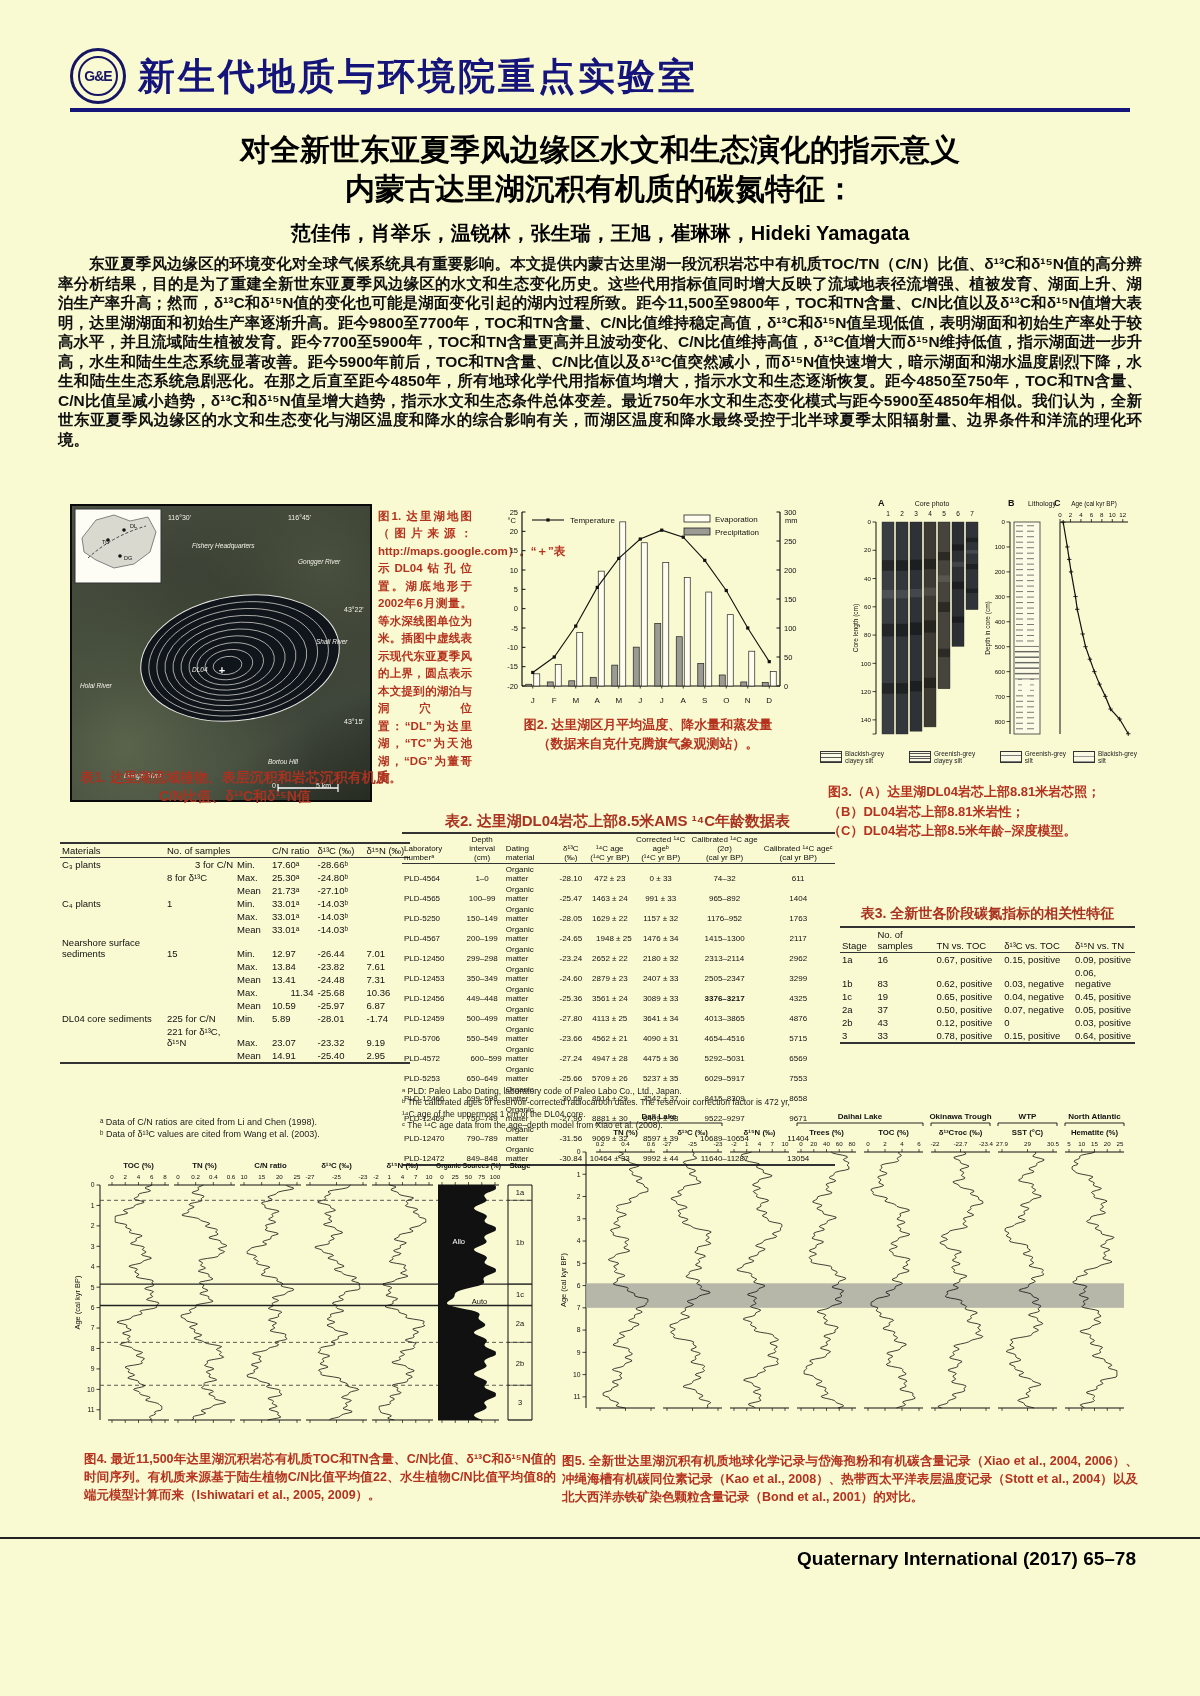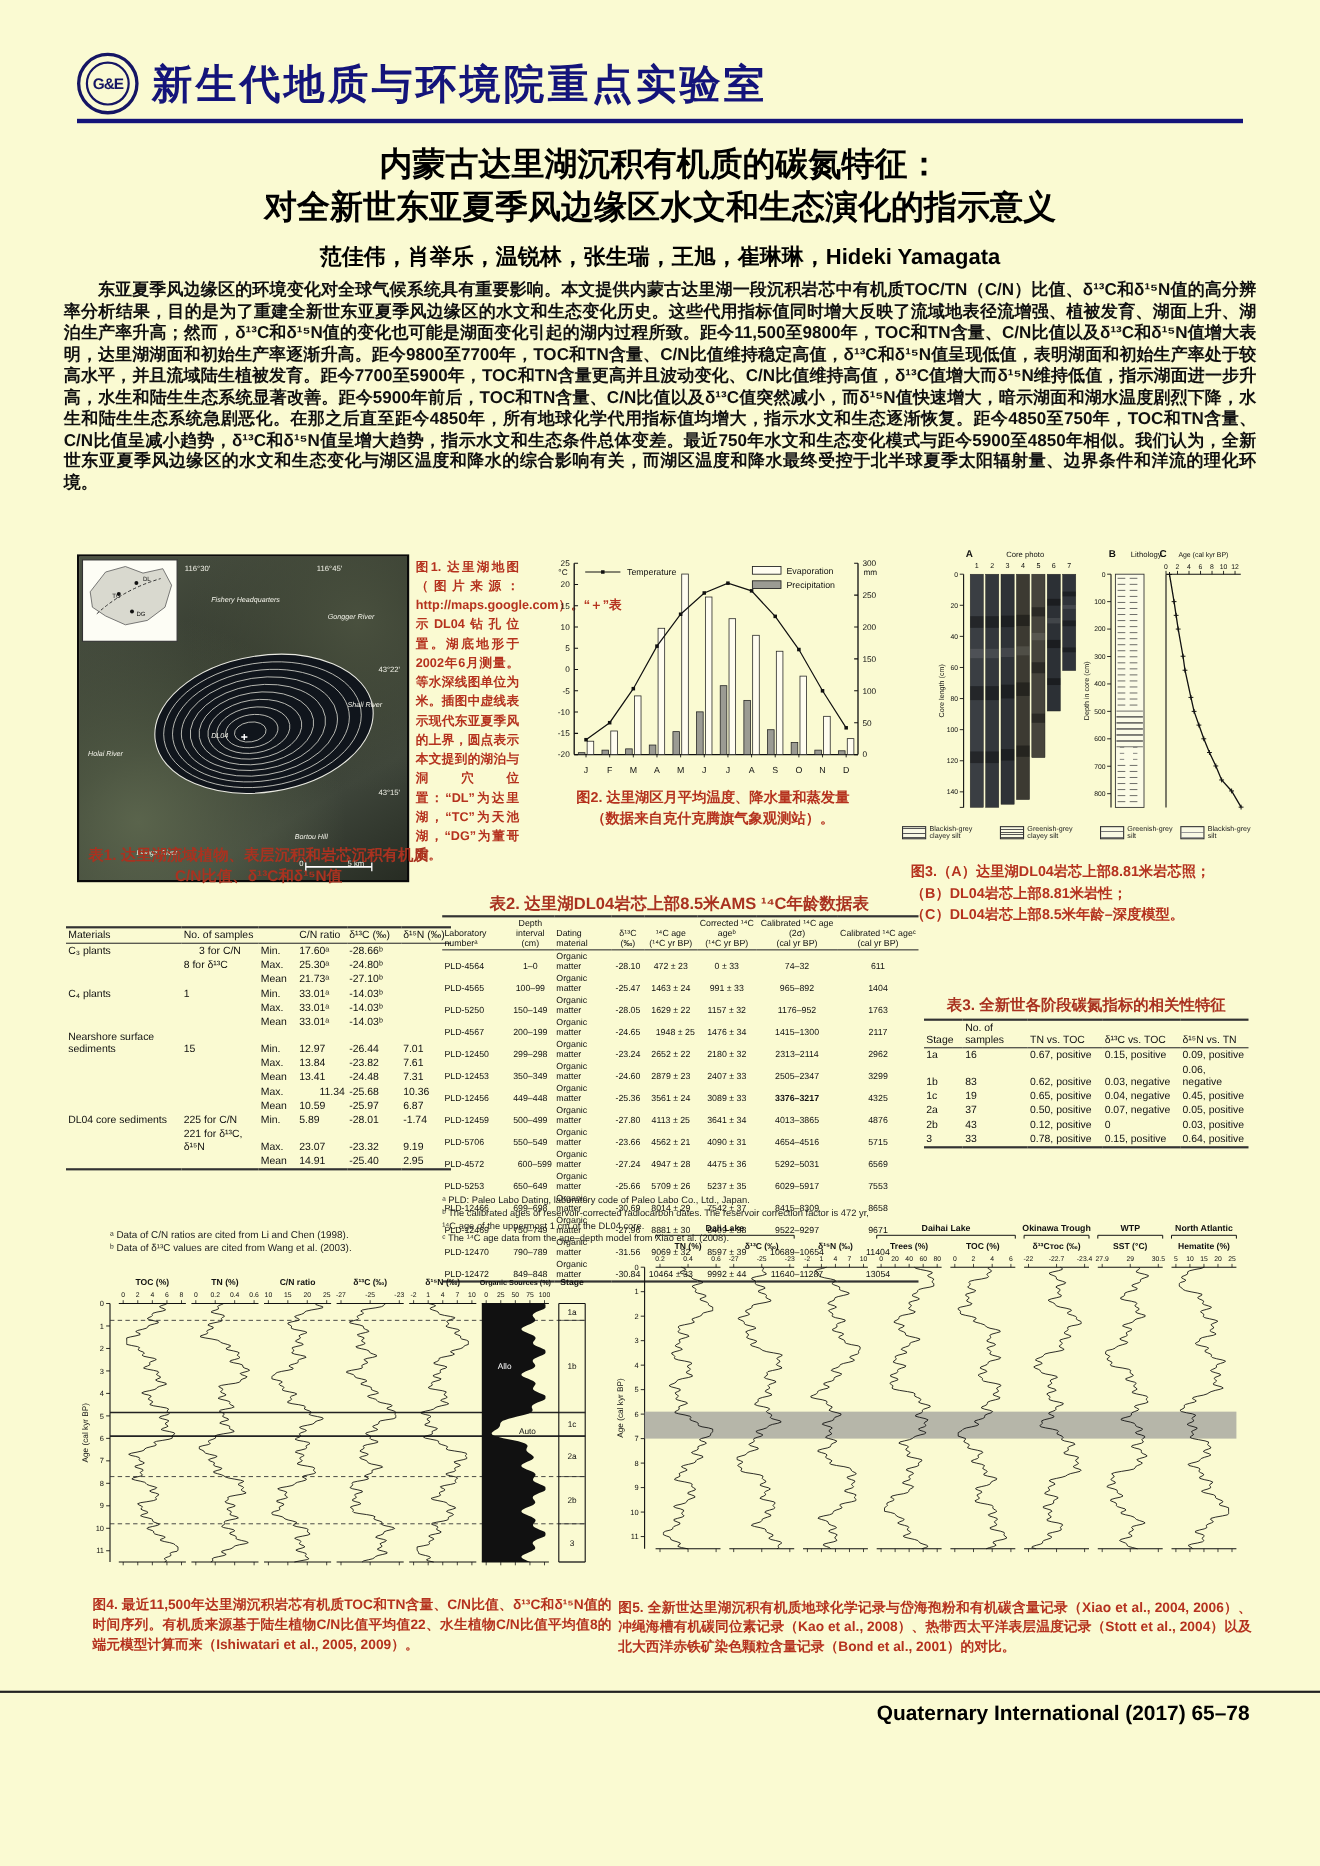--- a/index.html
+++ b/index.html
@@ -74,8 +74,8 @@
 <div class="abs head-rule"></div>
 
 <div class="abs main-title">
+  <div>对全新世东亚夏季风边缘区水文和生态演化的指示意义</div>
   <div>内蒙古达里湖沉积有机质的碳氮特征：</div>
-  <div>对全新世东亚夏季风边缘区水文和生态演化的指示意义</div>
 </div>
 <div class="abs authors">范佳伟，肖举乐，温锐林，张生瑞，王旭，崔琳琳，Hideki Yamagata</div>
 <div class="abs abstract">东亚夏季风边缘区的环境变化对全球气候系统具有重要影响。本文提供内蒙古达里湖一段沉积岩芯中有机质TOC/TN（C/N）比值、δ¹³C和δ¹⁵N值的高分辨率分析结果，目的是为了重建全新世东亚夏季风边缘区的水文和生态变化历史。这些代用指标值同时增大反映了流域地表径流增强、植被发育、湖面上升、湖泊生产率升高；然而，δ¹³C和δ¹⁵N值的变化也可能是湖面变化引起的湖内过程所致。距今11,500至9800年，TOC和TN含量、C/N比值以及δ¹³C和δ¹⁵N值增大表明，达里湖湖面和初始生产率逐渐升高。距今9800至7700年，TOC和TN含量、C/N比值维持稳定高值，δ¹³C和δ¹⁵N值呈现低值，表明湖面和初始生产率处于较高水平，并且流域陆生植被发育。距今7700至5900年，TOC和TN含量更高并且波动变化、C/N比值维持高值，δ¹³C值增大而δ¹⁵N维持低值，指示湖面进一步升高，水生和陆生生态系统显著改善。距今5900年前后，TOC和TN含量、C/N比值以及δ¹³C值突然减小，而δ¹⁵N值快速增大，暗示湖面和湖水温度剧烈下降，水生和陆生生态系统急剧恶化。在那之后直至距今4850年，所有地球化学代用指标值均增大，指示水文和生态逐渐恢复。距今4850至750年，TOC和TN含量、C/N比值呈减小趋势，δ¹³C和δ¹⁵N值呈增大趋势，指示水文和生态条件总体变差。最近750年水文和生态变化模式与距今5900至4850年相似。我们认为，全新世东亚夏季风边缘区的水文和生态变化与湖区温度和降水的综合影响有关，而湖区温度和降水最终受控于北半球夏季太阳辐射量、边界条件和洋流的理化环境。</div>

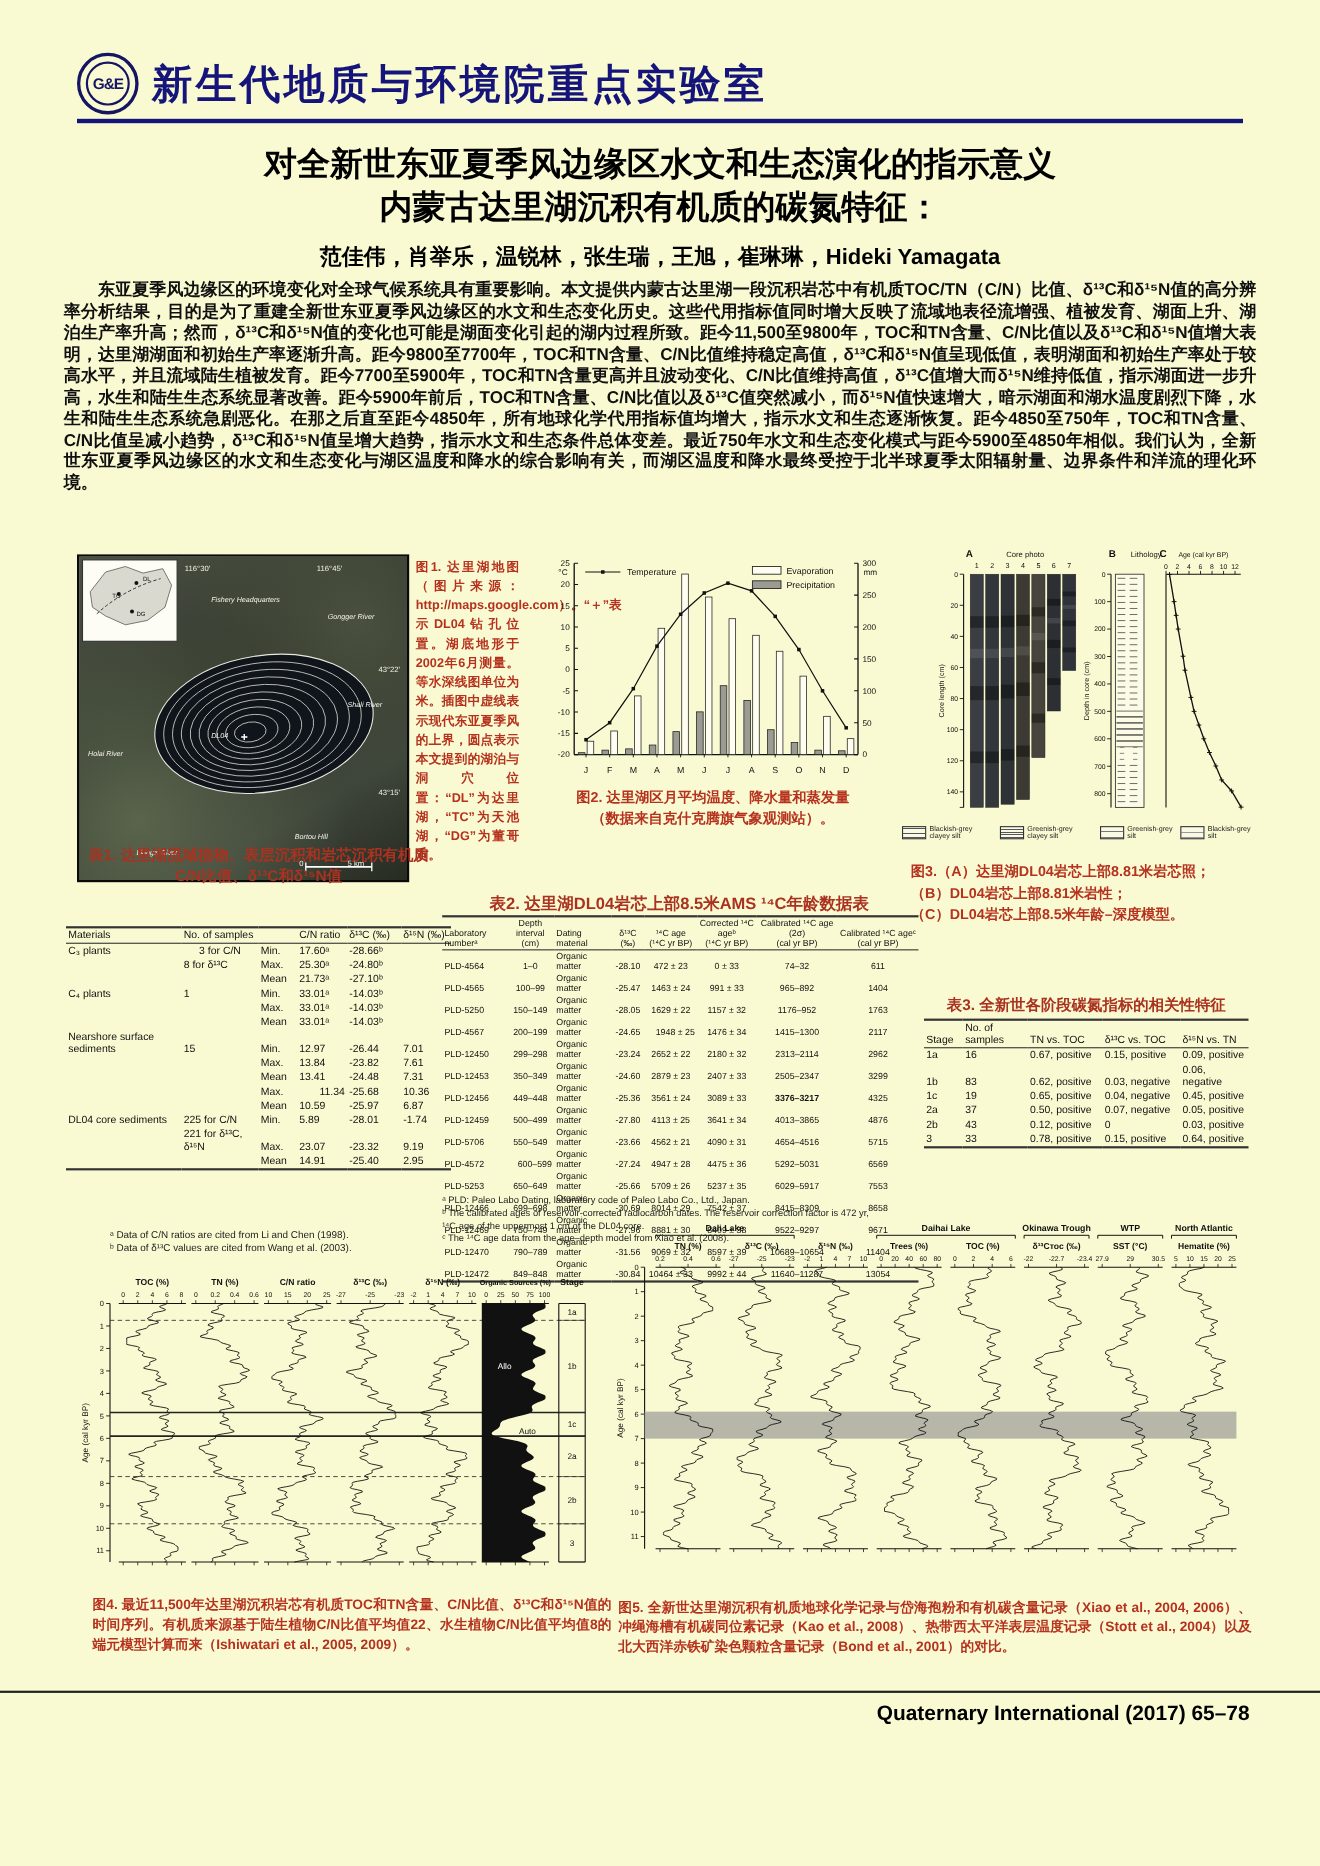--- a/index.html
+++ b/index.html
@@ -479,7 +479,7 @@
       <tbody>
         <tr>
           <td style="text-align: left;">C₃ plants</td>
-          <td style="text-align: center;">3 for C/N</td>
+          <td style="text-align: right;">3 for C/N</td>
           <td style="text-align: left;">Min.</td>
           <td style="text-align: left;">17.60ᵃ</td>
           <td style="text-align: left;">-28.66ᵇ</td>

